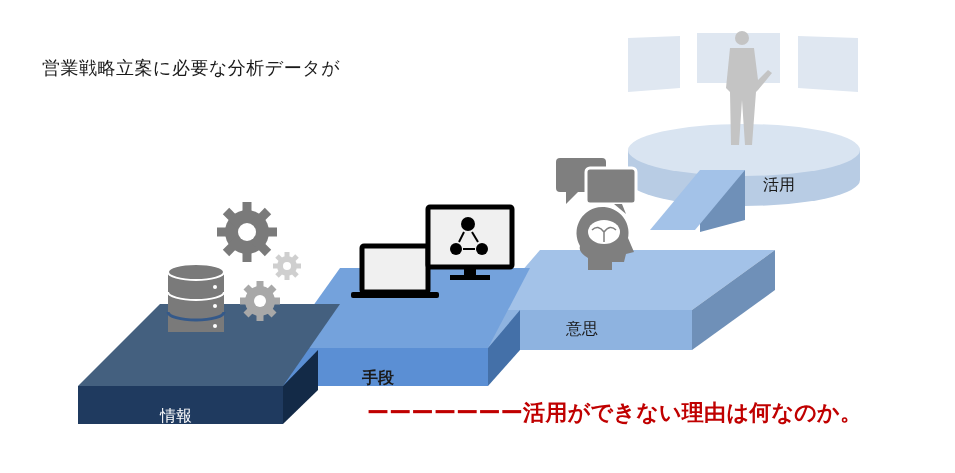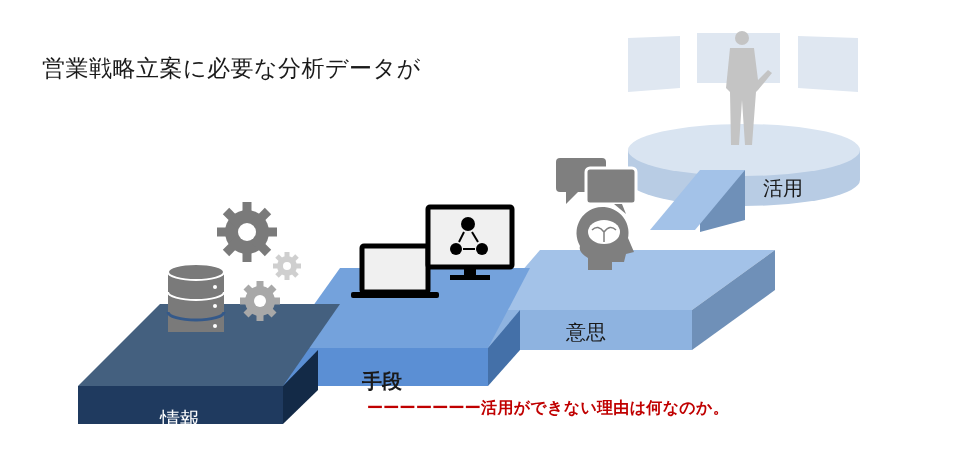--- a/index.html
+++ b/index.html
@@ -4,7 +4,7 @@
 <style>
   html,body{margin:0;padding:0;background:#ffffff;}
   body{width:955px;height:473px;position:relative;overflow:hidden;font-family:"DejaVu Sans","Liberation Sans",sans-serif;}
-  .headline{position:absolute;left:42px;top:53px;font-size:23px;line-height:30px;color:#1a1a1a;letter-spacing:0.5px;}
+  .headline{position:absolute;left:42px;top:53px;font-size:18px;line-height:30px;color:#1a1a1a;letter-spacing:0.5px;}
   .headline .em{color:#c00000;font-weight:bold;}
   .bottom-line{position:absolute;left:367px;top:398px;font-size:16px;font-weight:bold;color:#c00000;white-space:nowrap;letter-spacing:0.3px;}
   svg.stage{position:absolute;left:0;top:0;}

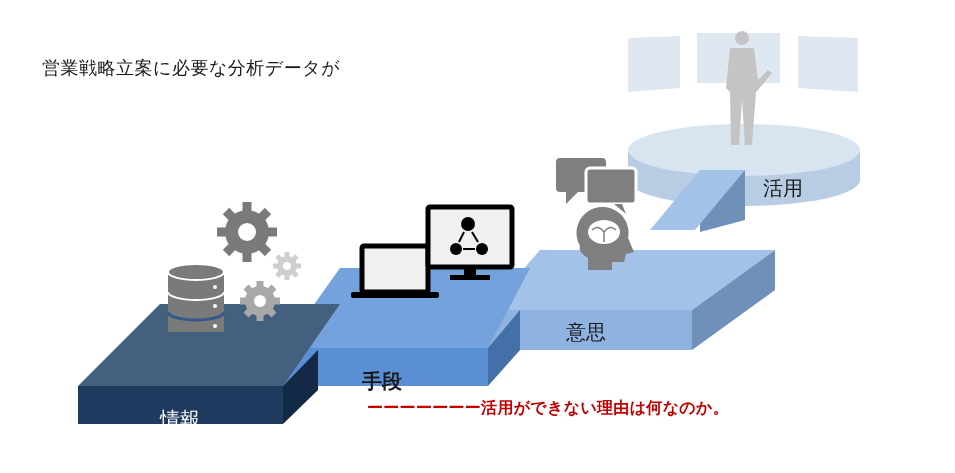--- a/index.html
+++ b/index.html
@@ -8,7 +8,7 @@
   .headline .em{color:#c00000;font-weight:bold;}
   .bottom-line{position:absolute;left:367px;top:398px;font-size:16px;font-weight:bold;color:#c00000;white-space:nowrap;letter-spacing:0.3px;}
   svg.stage{position:absolute;left:0;top:0;}
-  .lbl{position:absolute;font-size:20px;color:#1a1a1a;}
+  .lbl{position:absolute;font-size:16px;color:#1a1a1a;}
   .lbl.white{color:#ffffff;margin-top:14px;}
 </style>
 </head>

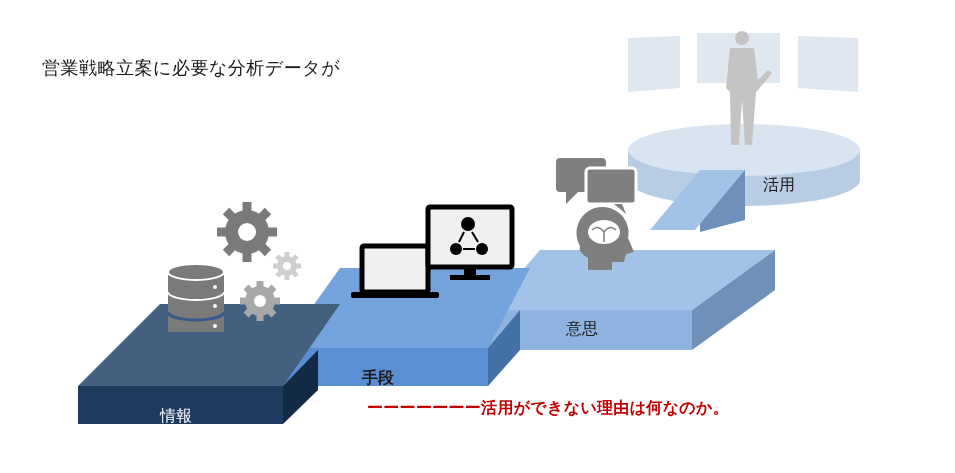--- a/index.html
+++ b/index.html
@@ -6,7 +6,7 @@
   body{width:955px;height:473px;position:relative;overflow:hidden;font-family:"DejaVu Sans","Liberation Sans",sans-serif;}
   .headline{position:absolute;left:42px;top:53px;font-size:18px;line-height:30px;color:#1a1a1a;letter-spacing:0.5px;}
   .headline .em{color:#c00000;font-weight:bold;}
-  .bottom-line{position:absolute;left:367px;top:398px;font-size:16px;font-weight:bold;color:#c00000;white-space:nowrap;letter-spacing:0.3px;}
+  .bottom-line{position:absolute;left:367px;top:398px;font-size:22px;font-weight:bold;color:#c00000;white-space:nowrap;letter-spacing:0.3px;}
   svg.stage{position:absolute;left:0;top:0;}
   .lbl{position:absolute;font-size:16px;color:#1a1a1a;}
   .lbl.white{color:#ffffff;margin-top:14px;}

